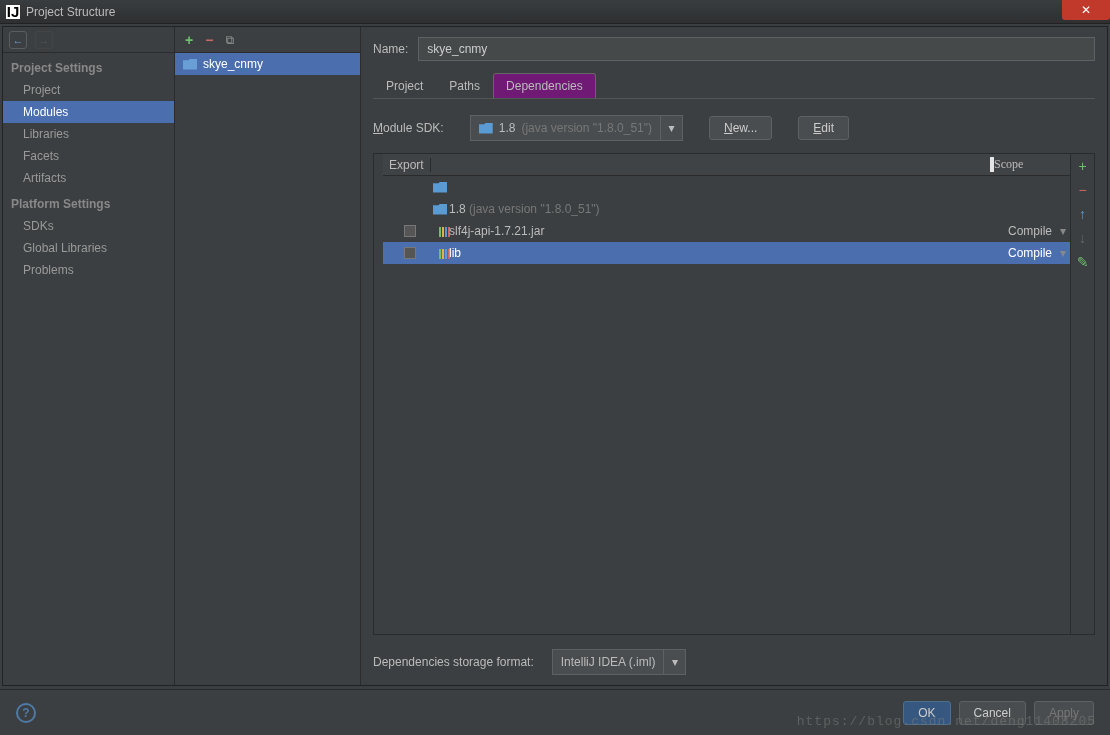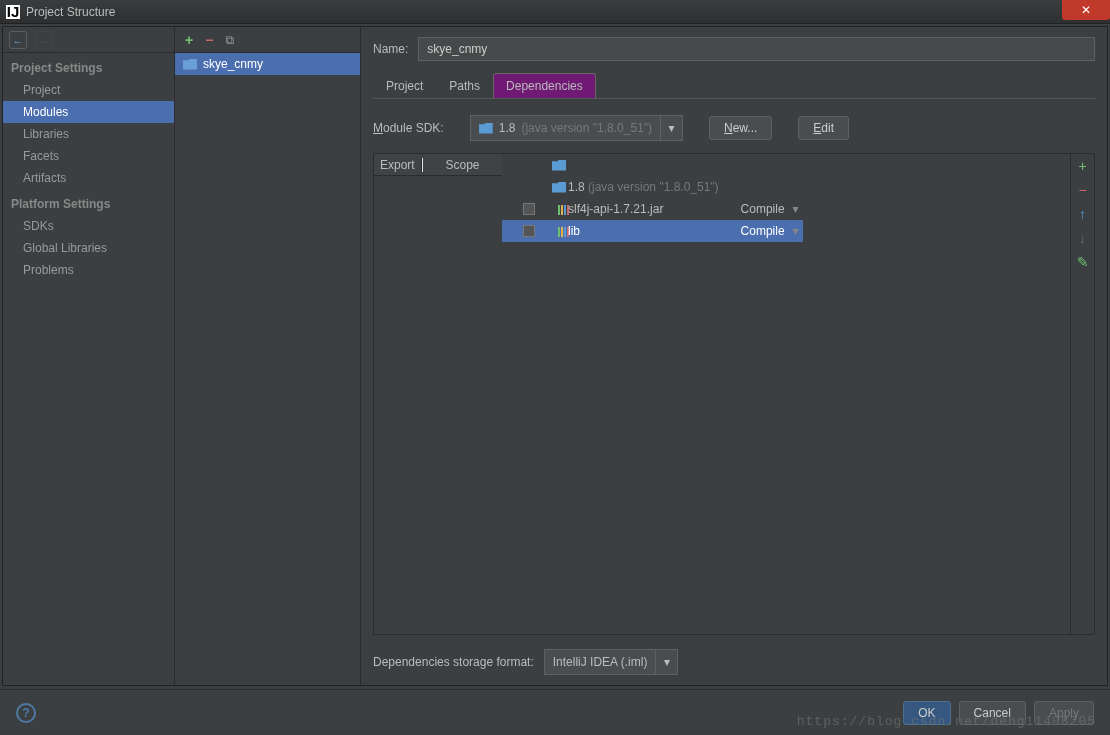--- a/index.html
+++ b/index.html
@@ -35,7 +35,7 @@
 .muted{ color:#777;}
 .btn{ background:#4a4d4f; border:1px solid #5e6163; color:#ccc; padding:4px 14px; border-radius:3px; cursor:pointer;}
 .dep-area{ display:flex; flex:1; border:1px solid #2b2b2b;}
-.dep-table{ flex:1; display:flex; }
+.dep-table{ flex:1; display:flex; flex-direction:column;margin-left:9px;}
 .dep-hdr{ display:flex; background:#404345; border-bottom:1px solid #2b2b2b; height:22px; align-items:center; font-size:11px;}
 .dep-hdr .col-exp{ width:48px; padding-left:6px; border-right:1px solid #2b2b2b;}
 .dep-hdr .col-name{ flex:1; }

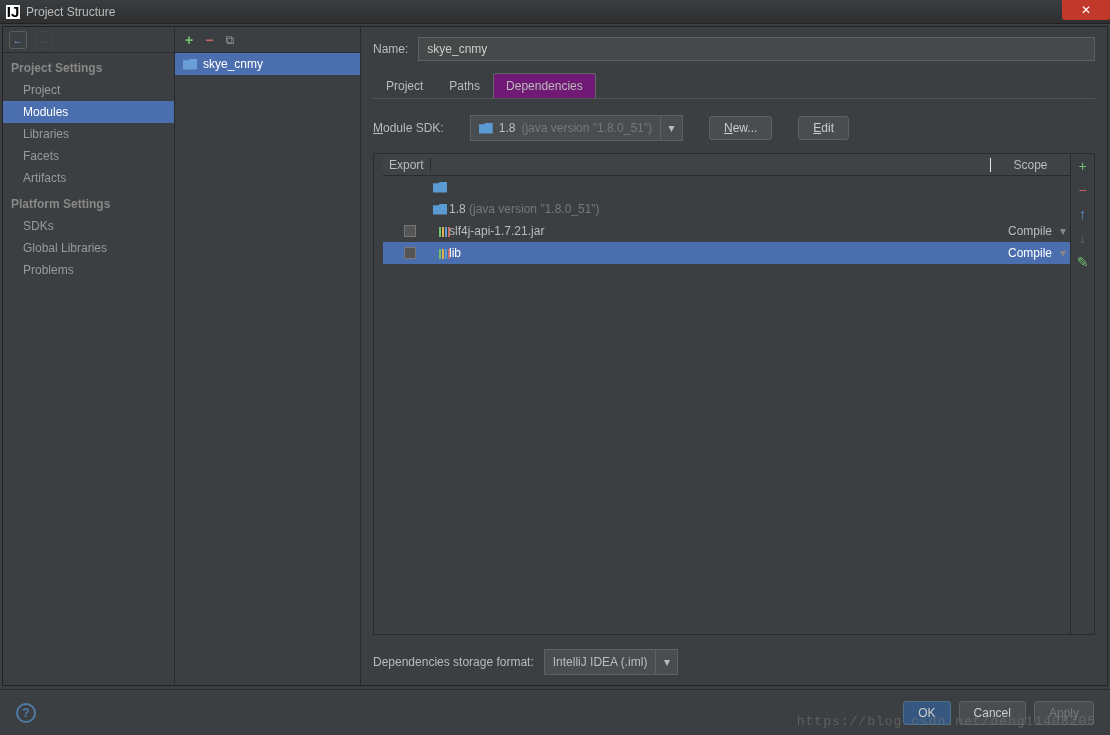--- a/index.html
+++ b/index.html
@@ -39,7 +39,7 @@
 .dep-hdr{ display:flex; background:#404345; border-bottom:1px solid #2b2b2b; height:22px; align-items:center; font-size:11px;}
 .dep-hdr .col-exp{ width:48px; padding-left:6px; border-right:1px solid #2b2b2b;}
 .dep-hdr .col-name{ flex:1; }
-.dep-hdr .col-scope{ width:80px; text-align:center; border-left:1px solid #e5e5e5;}
+.dep-hdr .col-scope{ width:80px; border-left:4px solid #e5e5e5;font-family:Liberation Serif, serif;}
 .dep-row{ display:flex; align-items:center; height:22px; padding-left:6px;}
 .dep-row .cb{ width:42px; display:flex; justify-content:center;}
 .dep-row .cb span{ width:12px; height:12px; border:1px solid #777; background:#555; display:inline-block;}

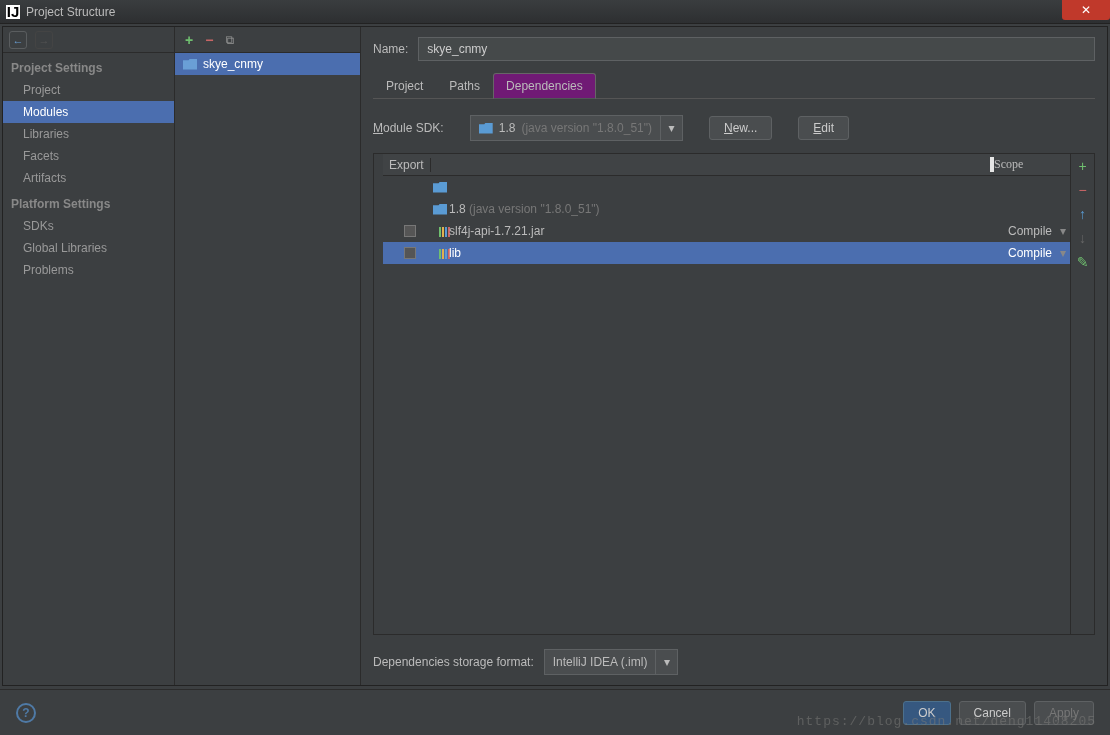--- a/index.html
+++ b/index.html
@@ -52,7 +52,7 @@
 .dep-side{ width:24px; background:#3c3f41; display:flex; flex-direction:column; align-items:center; gap:8px; padding-top:4px; border-left:1px solid #2b2b2b;}
 .dep-side span{ font-size:14px; cursor:pointer;}
 .green{color:#6fbf6f;} .red{color:#c96666;} .blue2{color:#5a9bd4;} .grey{color:#666;}
-.storerow{ display:flex; align-items:center; gap:10px; margin-top:14px;}
+.storerow{ display:flex; align-items:center; gap:18px; margin-top:14px;}
 .footer{ position:absolute; bottom:0; left:0; right:0; height:46px; border-top:1px solid #2b2b2b; display:flex; align-items:center; padding:0 16px; background:#3c3f41;}
 .help{ width:20px; height:20px; border:2px solid #4f7aa6; border-radius:50%; color:#4f7aa6; display:flex; align-items:center; justify-content:center; font-weight:bold;}
 .footer .spacer{flex:1;}

